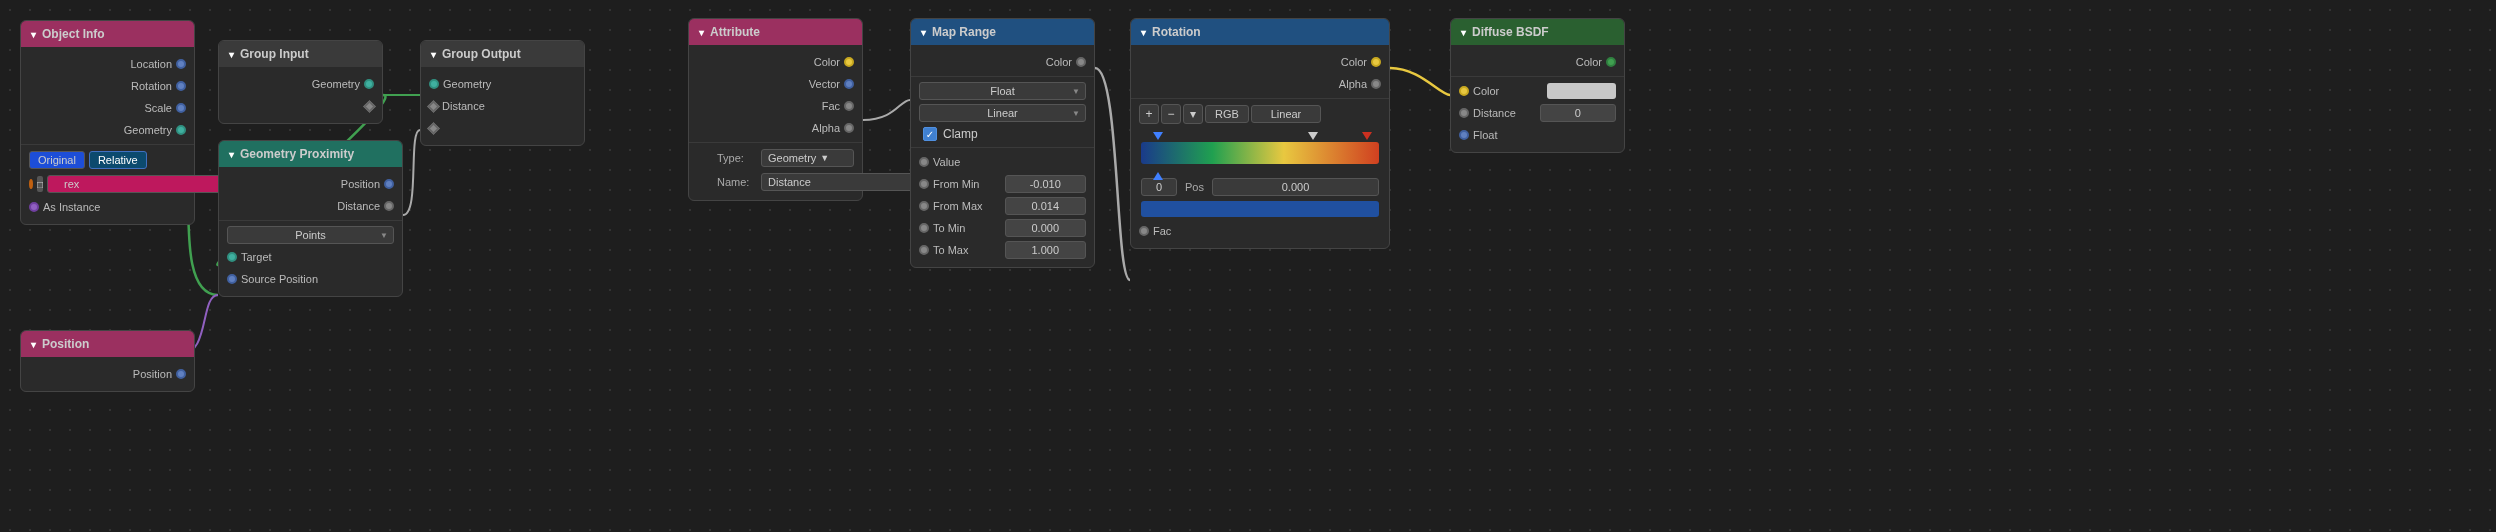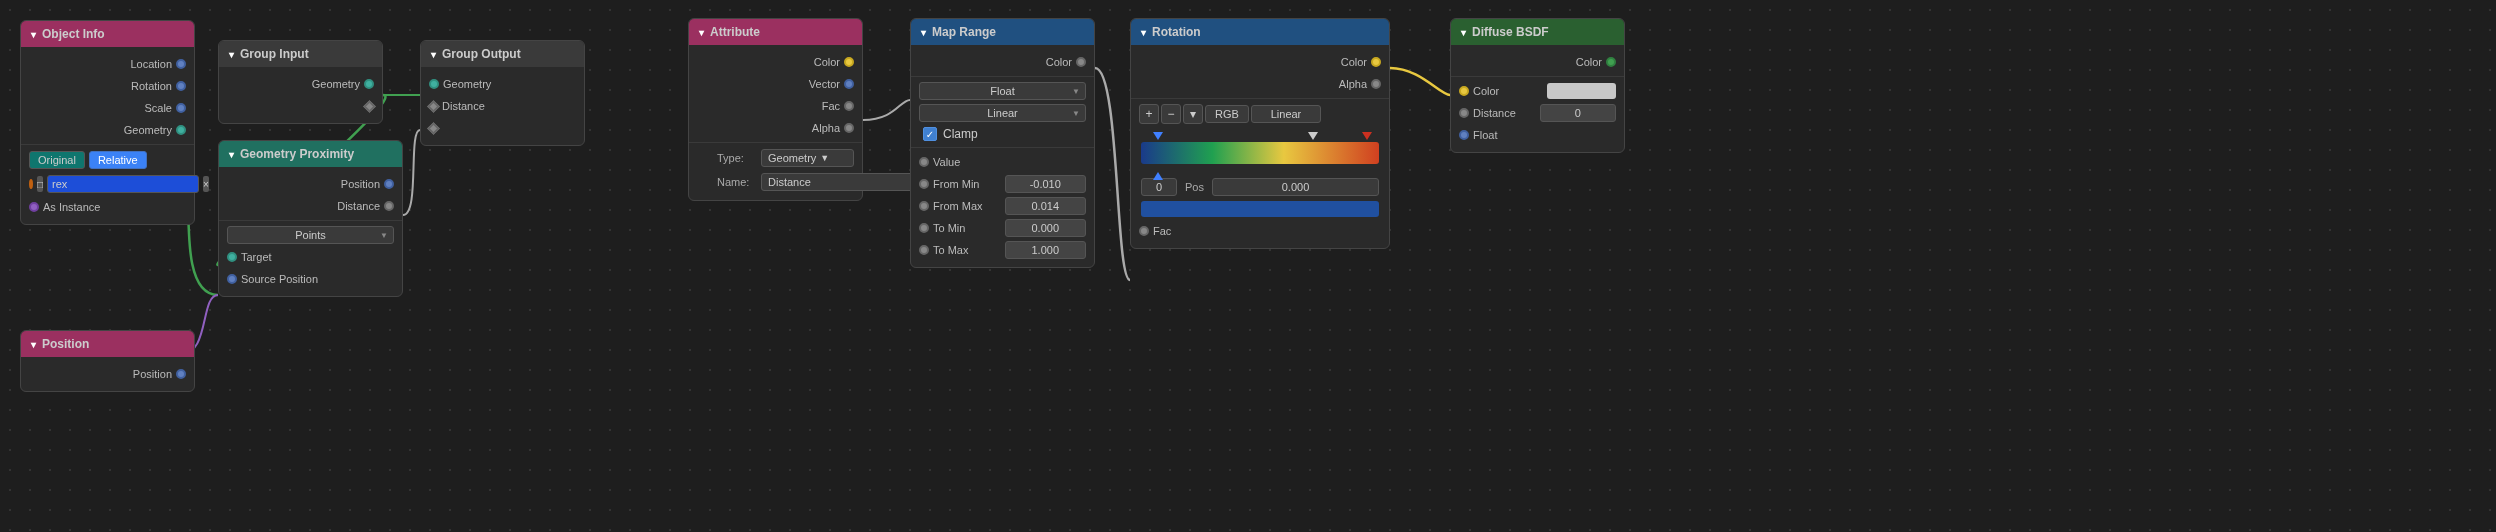--- a/index.html
+++ b/index.html
@@ -298,7 +298,7 @@
     }
 
     .btn-tab {
-      background: #0f766e;
+      background: #1d4ed8;
       border: 1px solid #555;
       border-radius: 3px;
       color: #ccc;

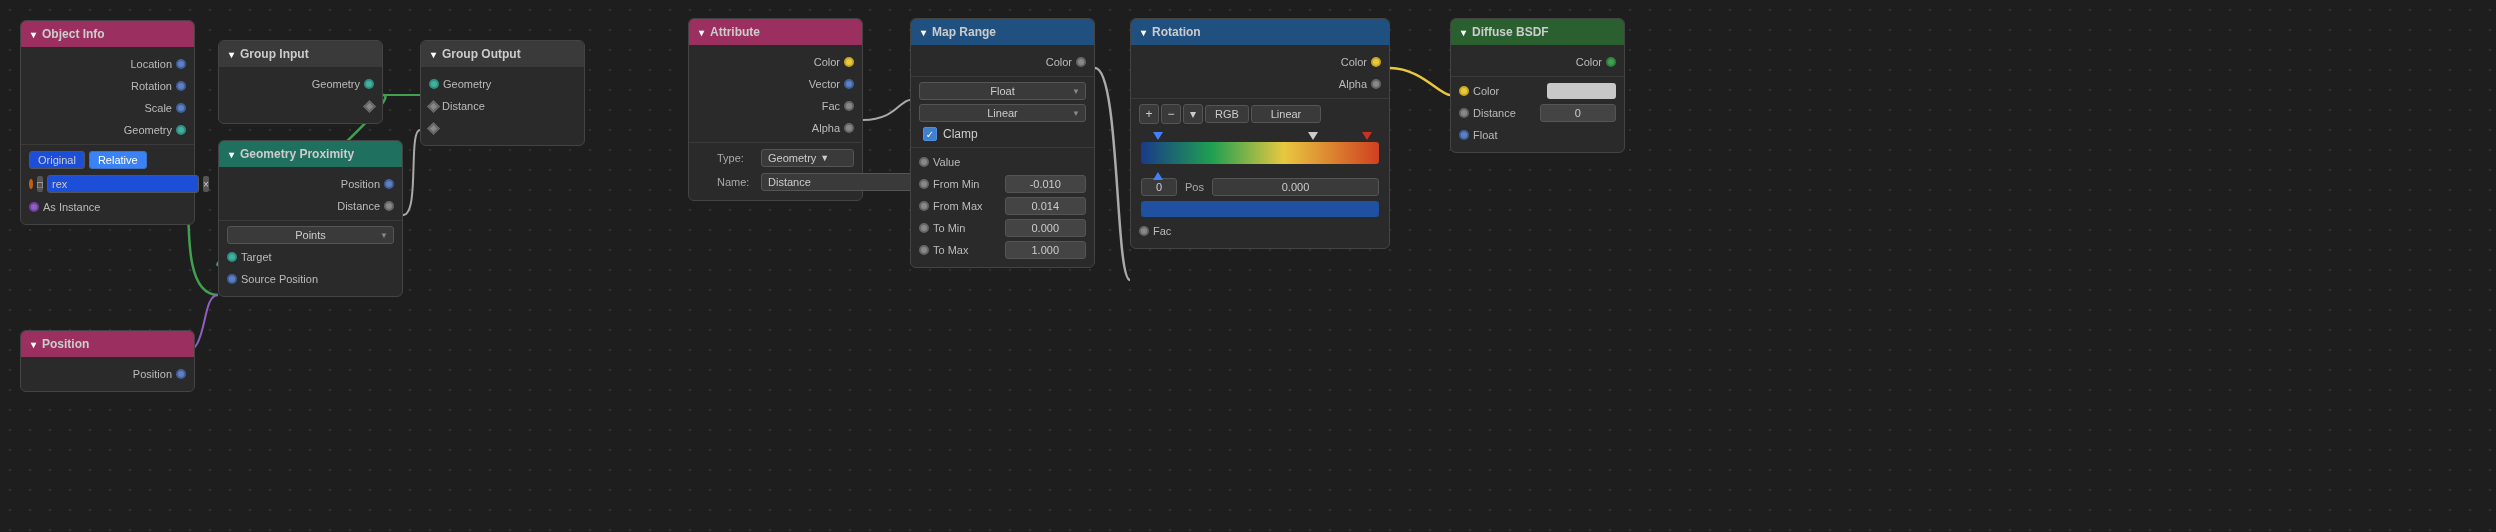--- a/index.html
+++ b/index.html
@@ -308,7 +308,7 @@
     }
 
     .btn-tab.active {
-      background: #3b82f6;
+      background: #0c4a6e;
       border-color: #4070c0;
       color: #fff;
     }

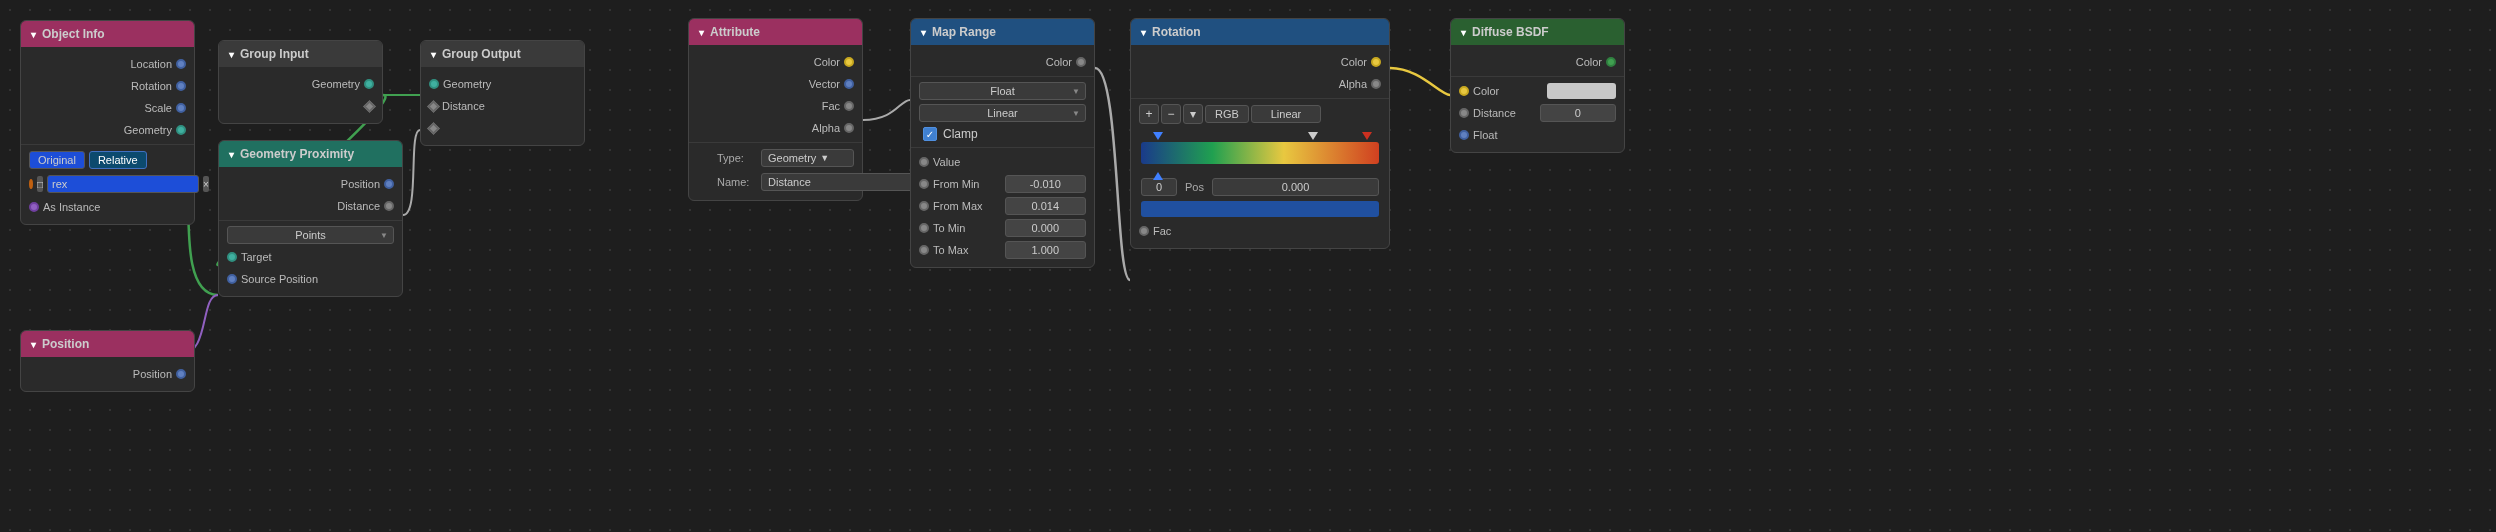--- a/index.html
+++ b/index.html
@@ -388,12 +388,12 @@
 
     .object-name-field {
       flex: 1;
-      background: #1d4ed8;
+      background: #be185d;
       border: 1px solid #555;
       border-radius: 3px;
       color: #ccc;
       font-size: 11px;
-      padding: 2px 4px;
+      padding: 2px 16px;
     }
 
     .close-btn {

